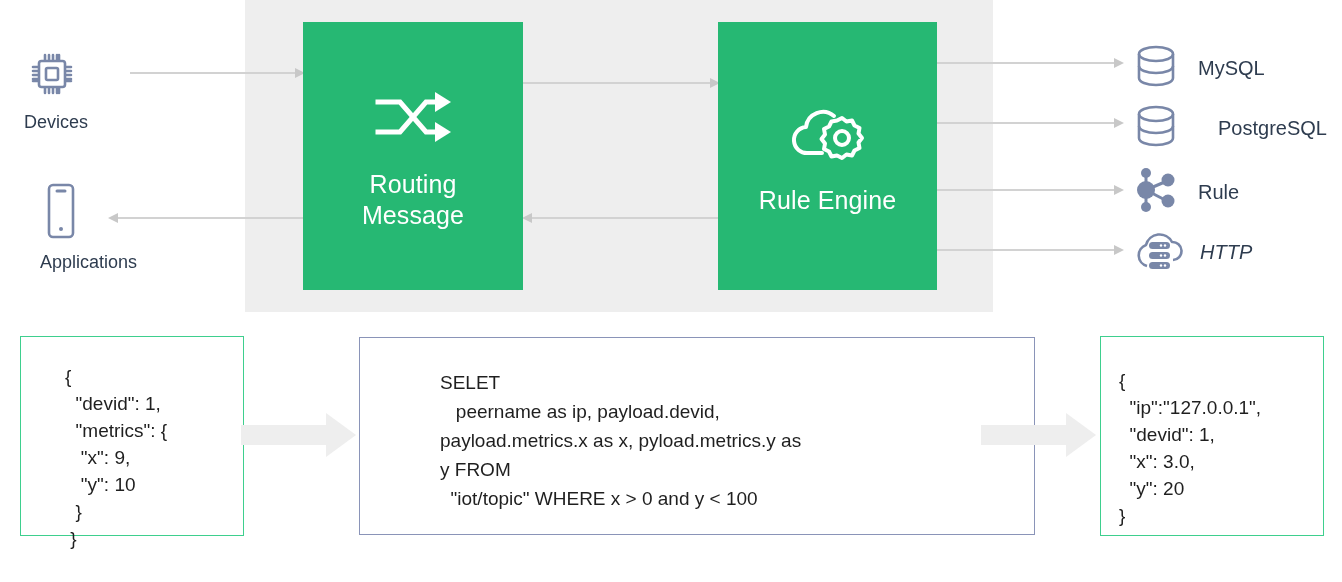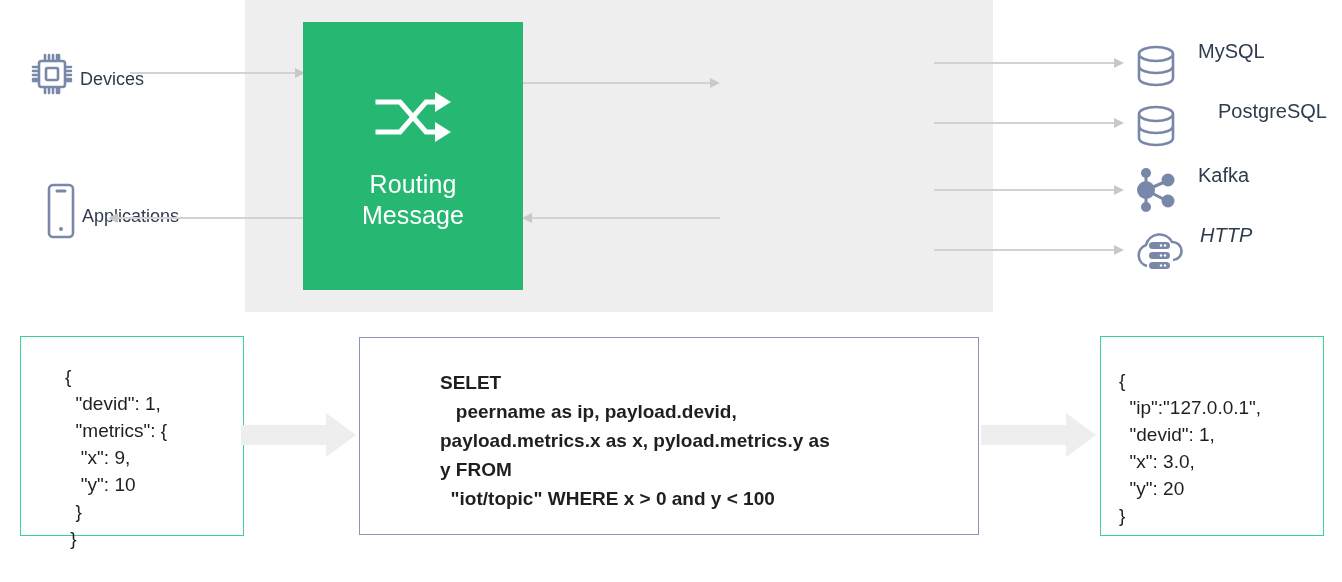--- a/index.html
+++ b/index.html
@@ -74,7 +74,7 @@
   .sink {
     position: absolute;
     display: flex;
-    align-items: flex-start;
+    align-items: center;
     gap: 16px;
   }
   .sink .sink-label {

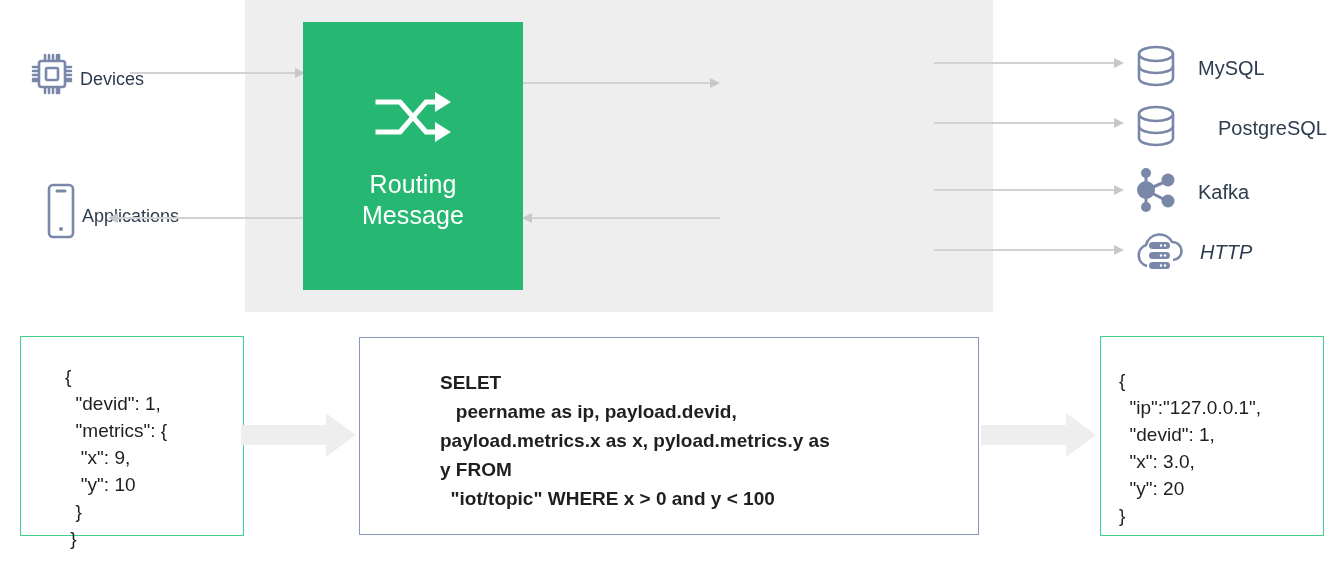--- a/index.html
+++ b/index.html
@@ -55,8 +55,8 @@
   .endpoint {
     position: absolute;
     display: flex;
-    flex-direction: row;
-    align-items: center;
+    flex-direction: column;
+    align-items: flex-start;
   }
   .endpoint .ep-icon {
     display: flex; align-items: center; justify-content: center;

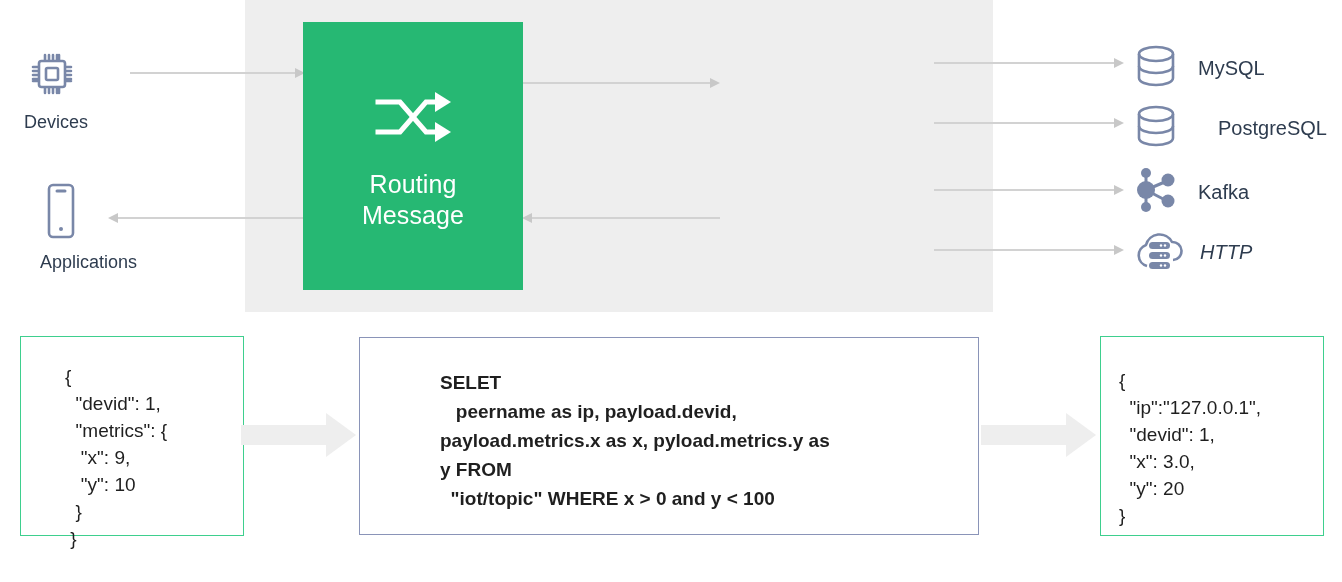--- a/index.html
+++ b/index.html
@@ -252,6 +252,18 @@
     </div>
   </div>
 
+  <div class="green-box" id="box-rule-engine">
+    <span class="block-icon">
+      <svg width="78" height="66" viewBox="0 0 78 66">
+        <g fill="none" stroke="#ffffff" stroke-width="4" stroke-linecap="round" stroke-linejoin="round">
+          <path d="M45 16a17 17 0 0 0-28 11 13 13 0 0 0 2 26h14"></path>
+          <path d="M48 20.5 53 18l4.5 3.5 5.5-1 2.5 5 5 2.5-1 5.5 3.5 4.5-3.5 4.5 1 5.5-5 2.5-2.5 5-5.5-1L53 58l-5-2.5-5.5 1-2.5-5-5-2.5 1-5.5-3.5-4.5 3.5-4.5-1-5.5 5-2.5 2.5-5z"></path>
+          <circle cx="53" cy="38" r="7"></circle>
+        </g>
+      </svg>
+    </span>
+    <div class="block-label">Rule Engine</div>
+  </div>
 
   <div class="sink" id="sink-mysql">
     <span>

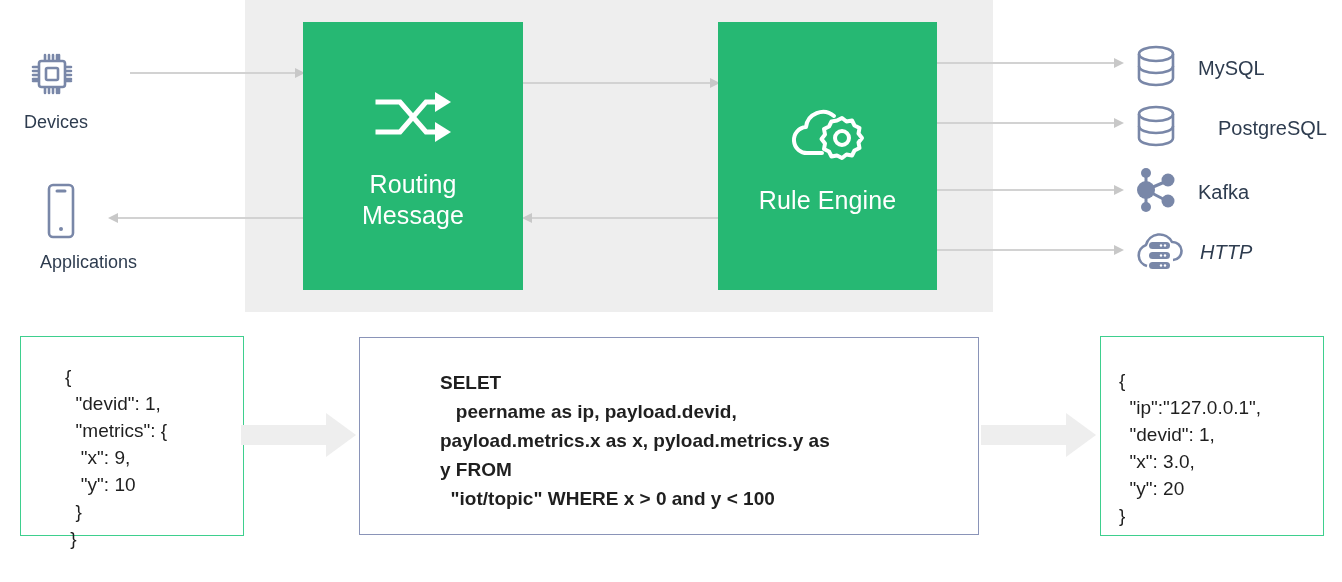--- a/index.html
+++ b/index.html
@@ -309,7 +309,7 @@
         </g>
       </svg>
     </span>
-    <span class="sink-label">Kafka</span>
+    <span class="sink-label">Rule</span>
   </div>
 
   <div class="sink" id="sink-http">

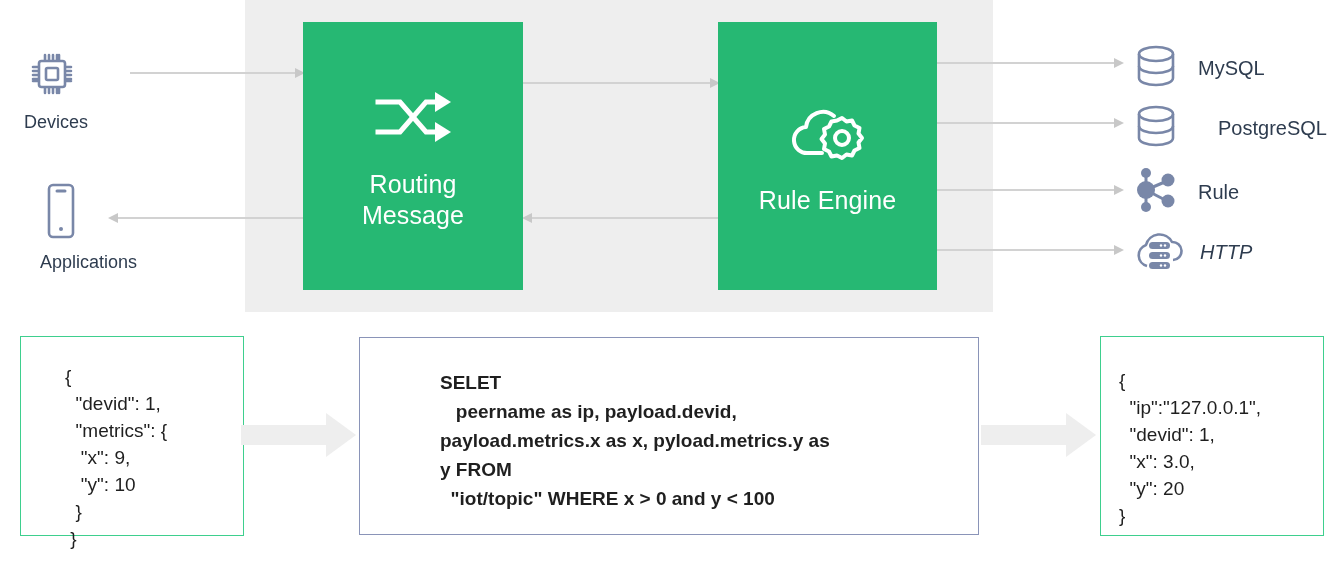--- a/index.html
+++ b/index.html
@@ -151,9 +151,8 @@
   #panel-output pre { margin: 30px 0 0 18px; }
 
   #panel-sql {
-    left: 359px; top: 337px; width: 620px; height: 198px;
+    left: 359px; top: 337px; width: 676px; height: 198px;
     border: 1.5px solid #8a94b8;
-    font-weight: bold;
   }
   #panel-sql pre {
     margin: 30px 0 0 80px;

